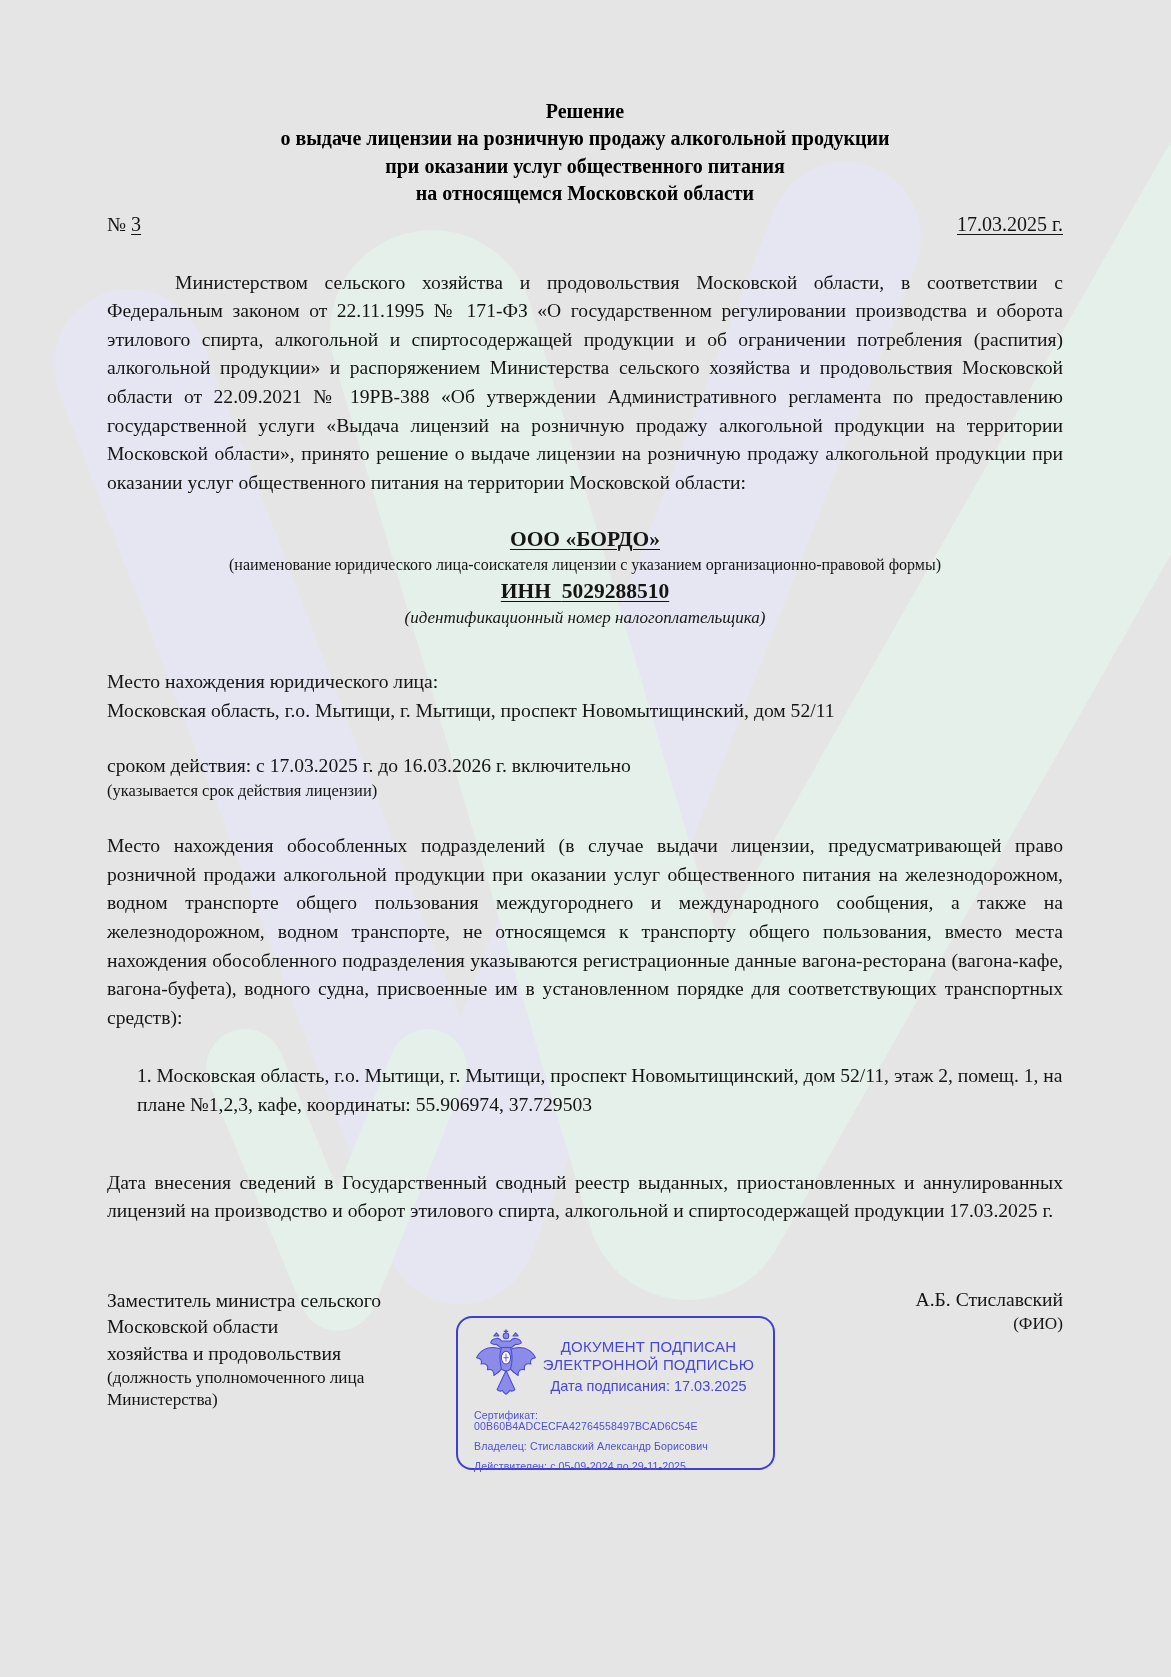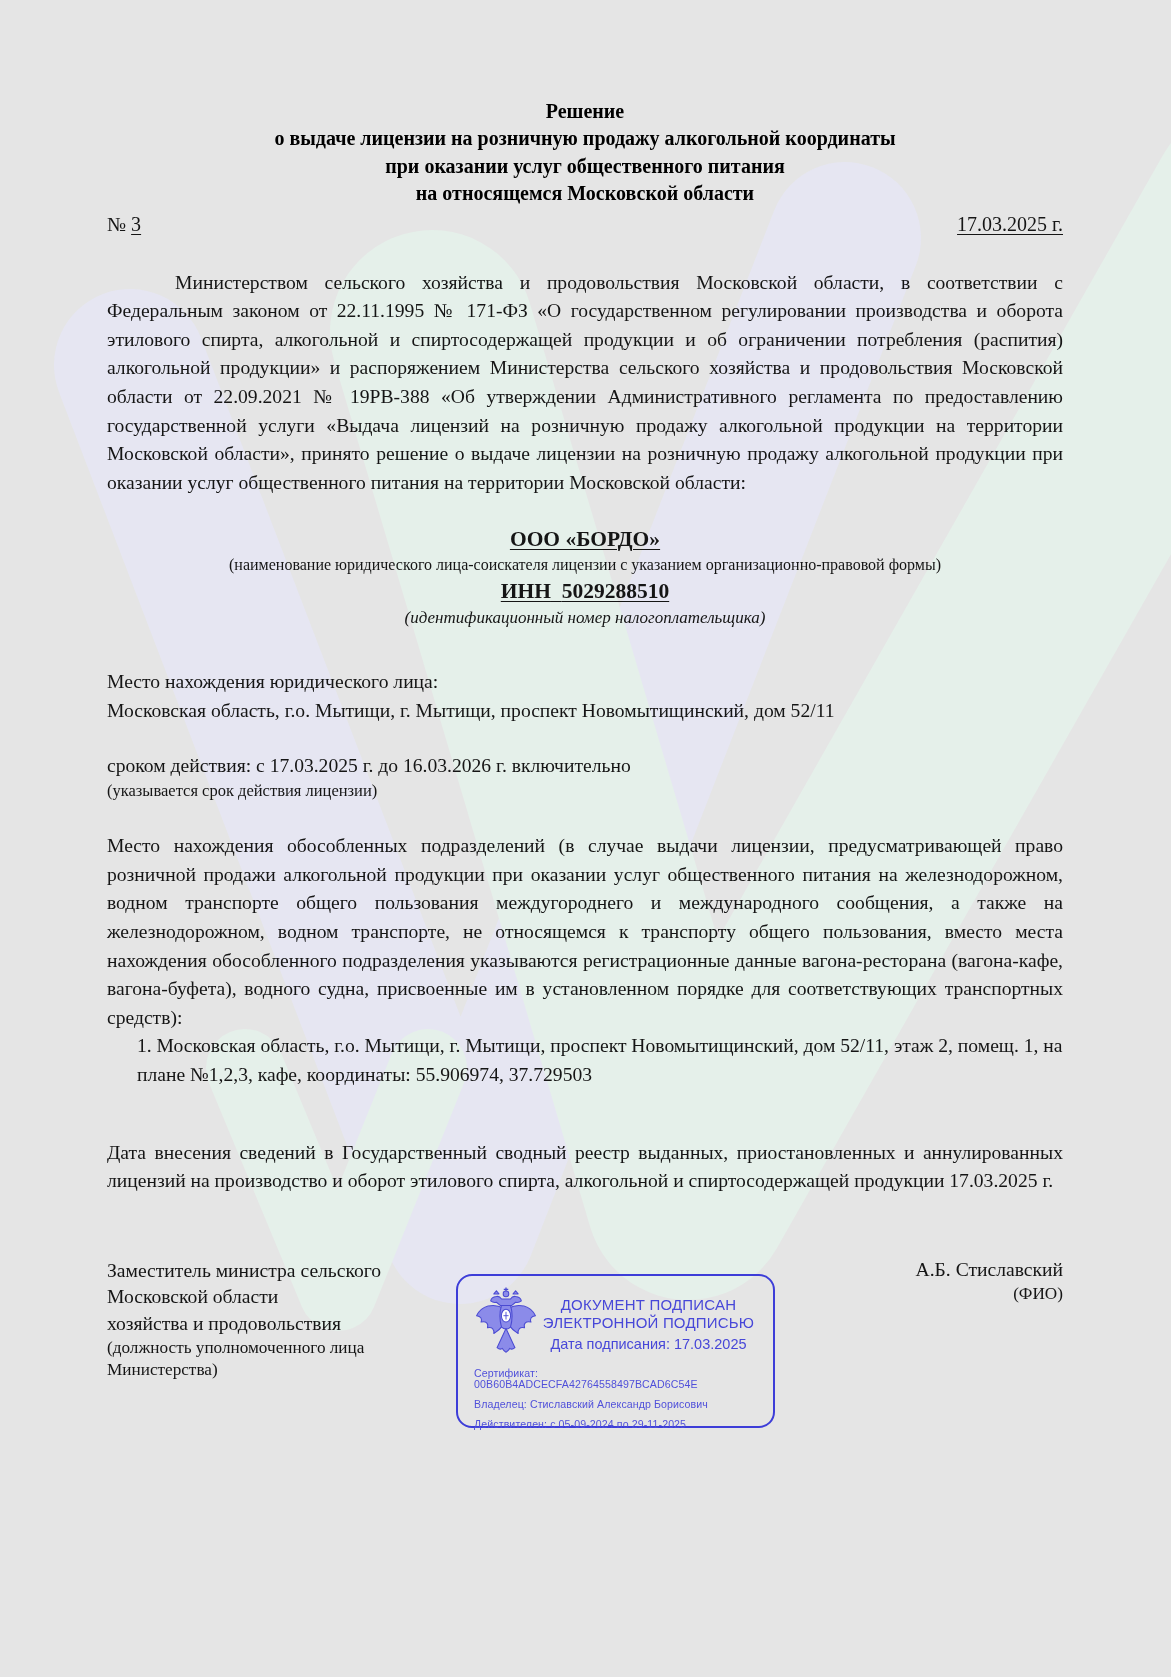--- a/index.html
+++ b/index.html
@@ -76,7 +76,7 @@
 
     <div class="title-block">
       <div>Решение</div>
-      <div>о выдаче лицензии на розничную продажу алкогольной координаты</div>
+      <div>о выдаче лицензии на розничную продажу алкогольной продукции</div>
       <div>при оказании услуг общественного питания</div>
       <div>на относящемся Московской области</div>
     </div>

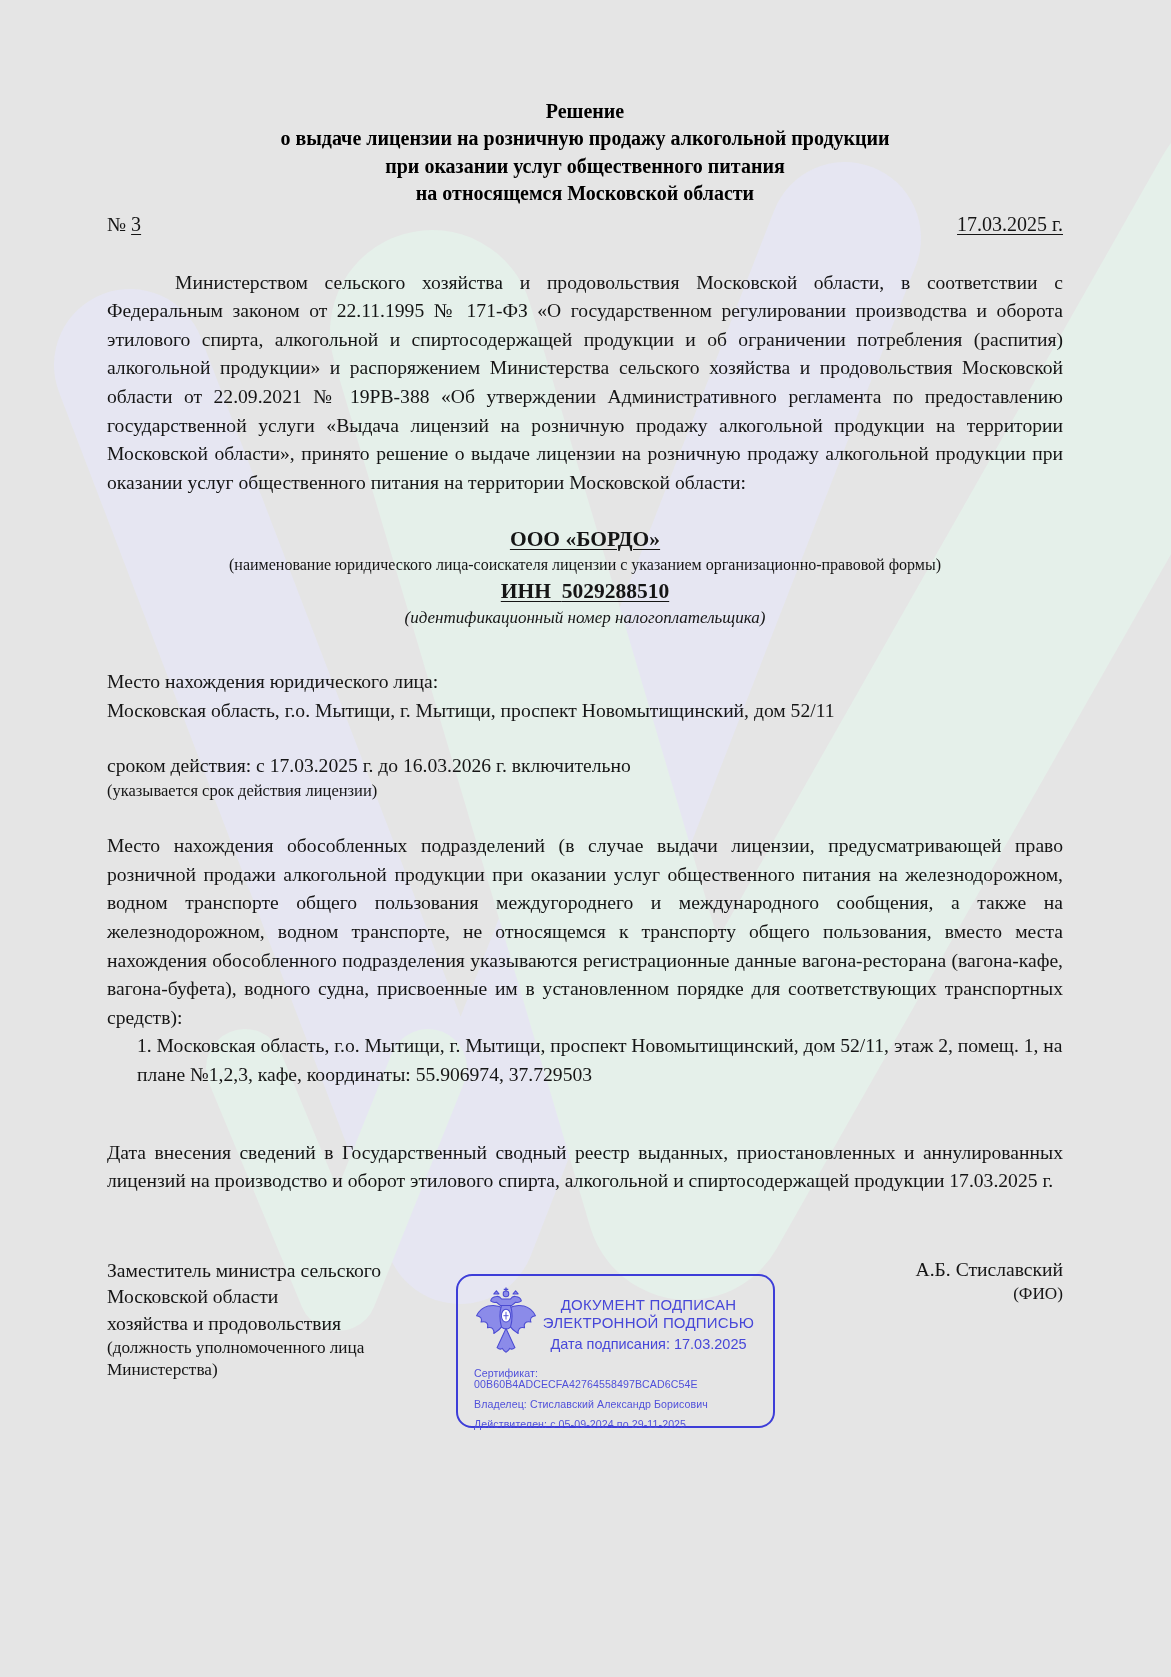--- a/index.html
+++ b/index.html
@@ -36,7 +36,7 @@
   .small-caption{font-size:16.5px;line-height:22px;}
 
   .branches{margin-top:30px;}
-  .branch-item{padding-left:30px;font-size:19.6px;line-height:28.6px;}
+  .branch-item{margin-top:30px;padding-left:30px;font-size:19.6px;line-height:28.6px;}
   .registry{margin-top:49px;}
 
   .sig-area{position:relative;margin-top:62px;height:300px;}

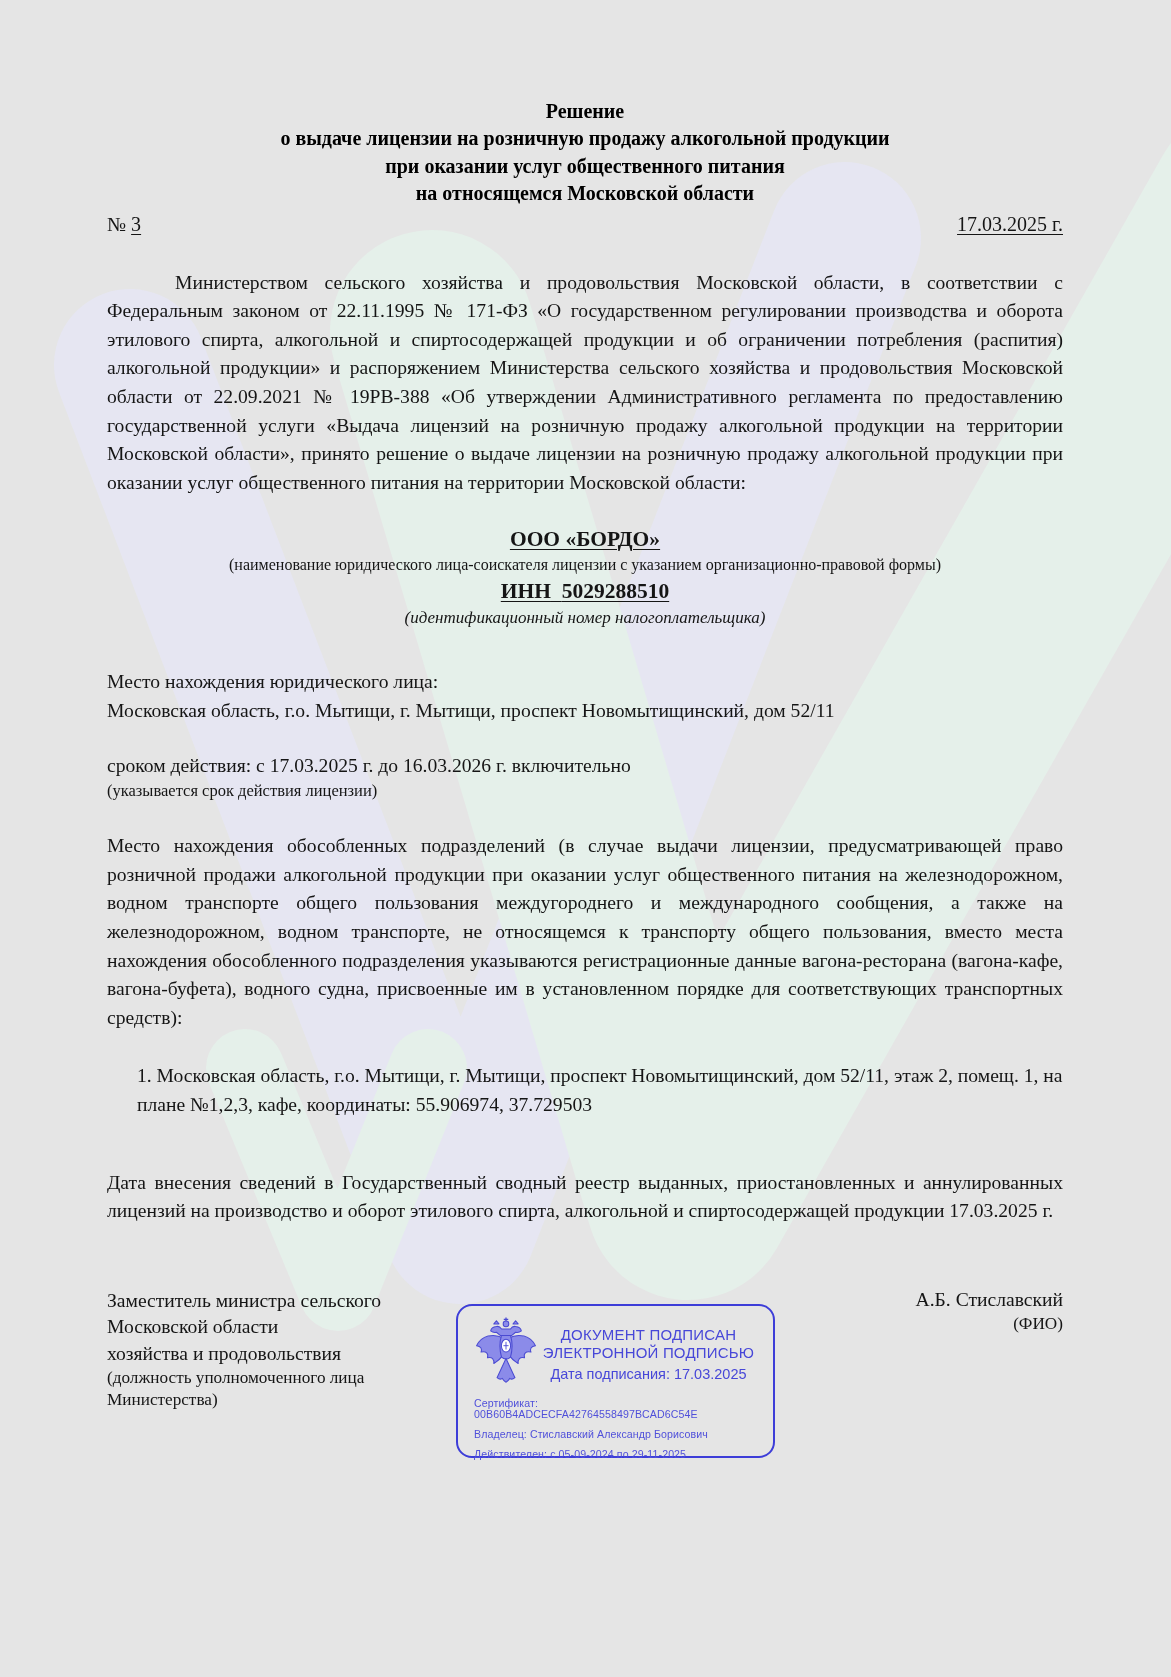--- a/index.html
+++ b/index.html
@@ -46,7 +46,7 @@
   .sig-right .cap{font-size:17.2px;}
 
   .stamp{
-    position:absolute;left:349px;top:16px;
+    position:absolute;left:349px;top:28px;
     width:319px;height:154px;
     border:2.2px solid #3d3dd8;border-radius:16px;
     box-sizing:border-box;

